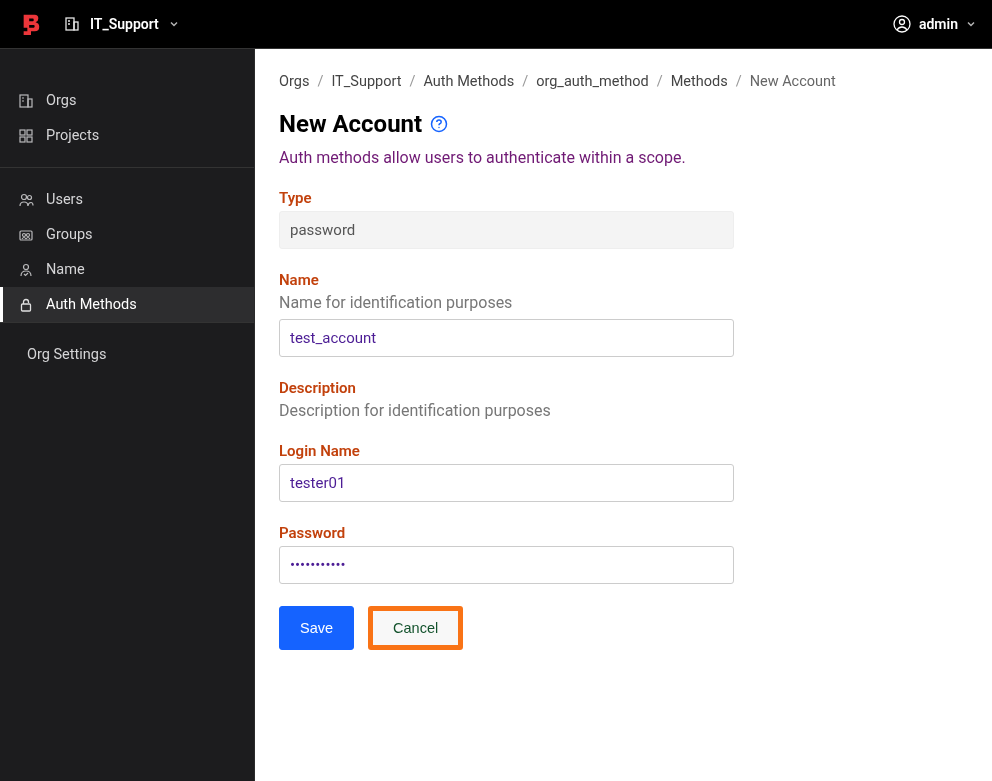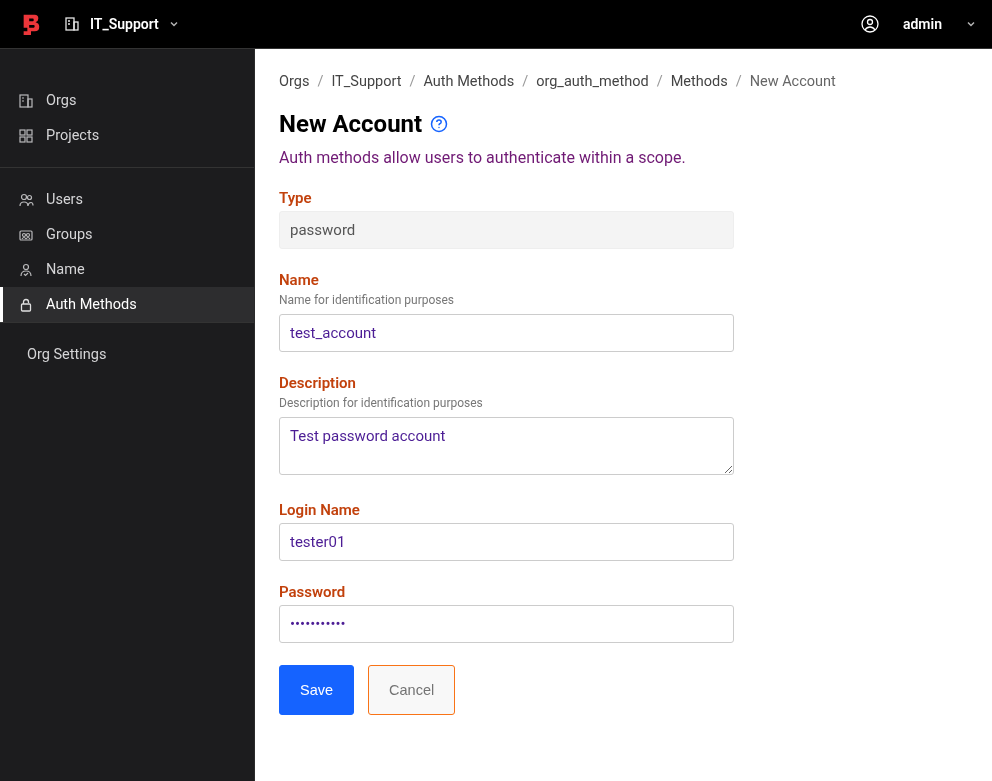--- a/index.html
+++ b/index.html
@@ -50,7 +50,7 @@
     .user-menu {
       display: flex;
       align-items: center;
-      gap: 24px;
+      gap: 8px;
       color: #fff;
       font-size: 14px;
       font-weight: 600;

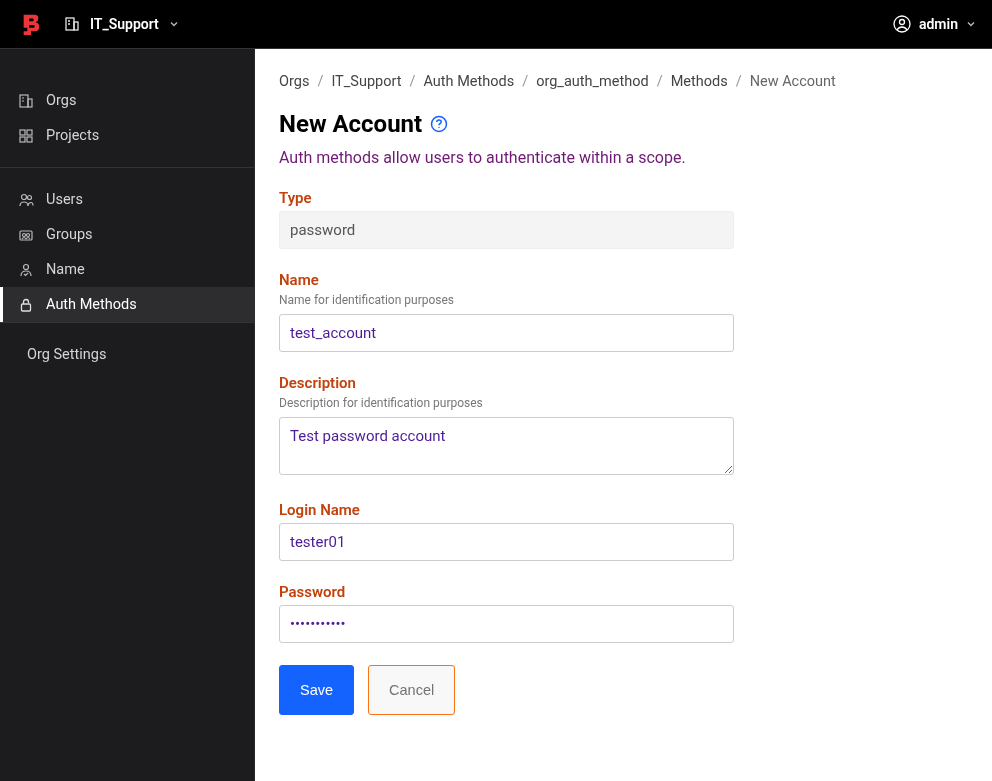--- a/index.html
+++ b/index.html
@@ -168,7 +168,7 @@
       margin-bottom: 4px;
     }
     .form-hint {
-      font-size: 12px;
+      font-size: 16px;
       color: #777;
       margin-bottom: 7px;
     }

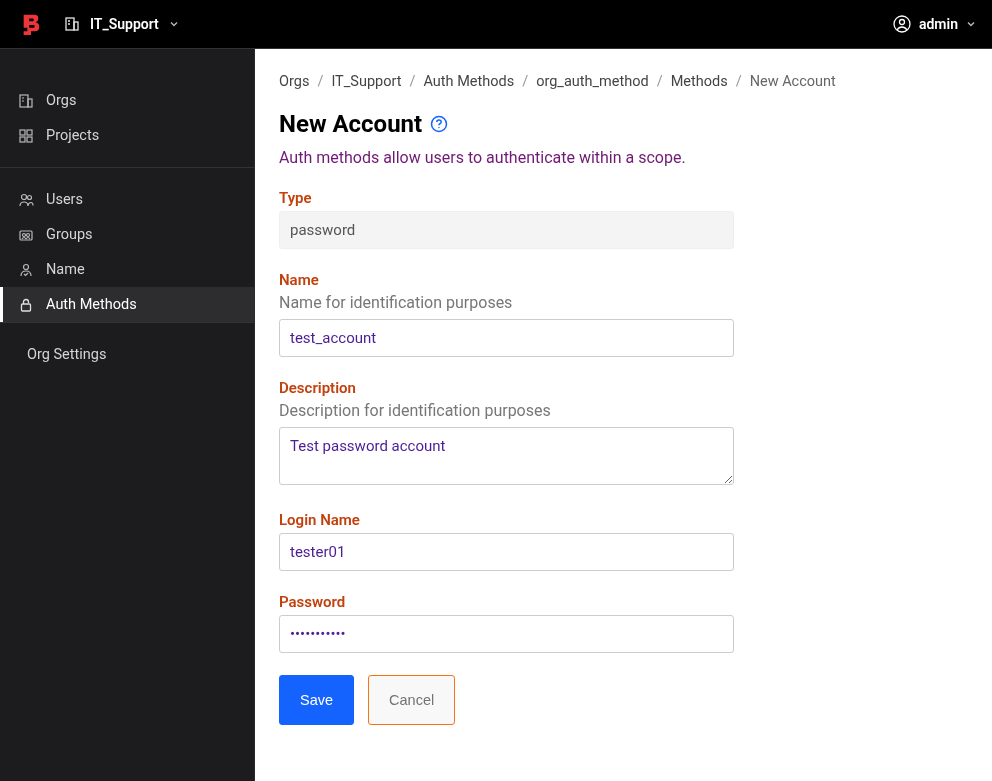--- a/index.html
+++ b/index.html
@@ -367,7 +367,6 @@
     <div class="form-group">
       <label class="form-label">Description</label>
       <div class="form-hint">Description for identification purposes</div>
-      <textarea class="form-textarea" style="">Test password account</textarea>
     </div>
 
     <div class="form-group">

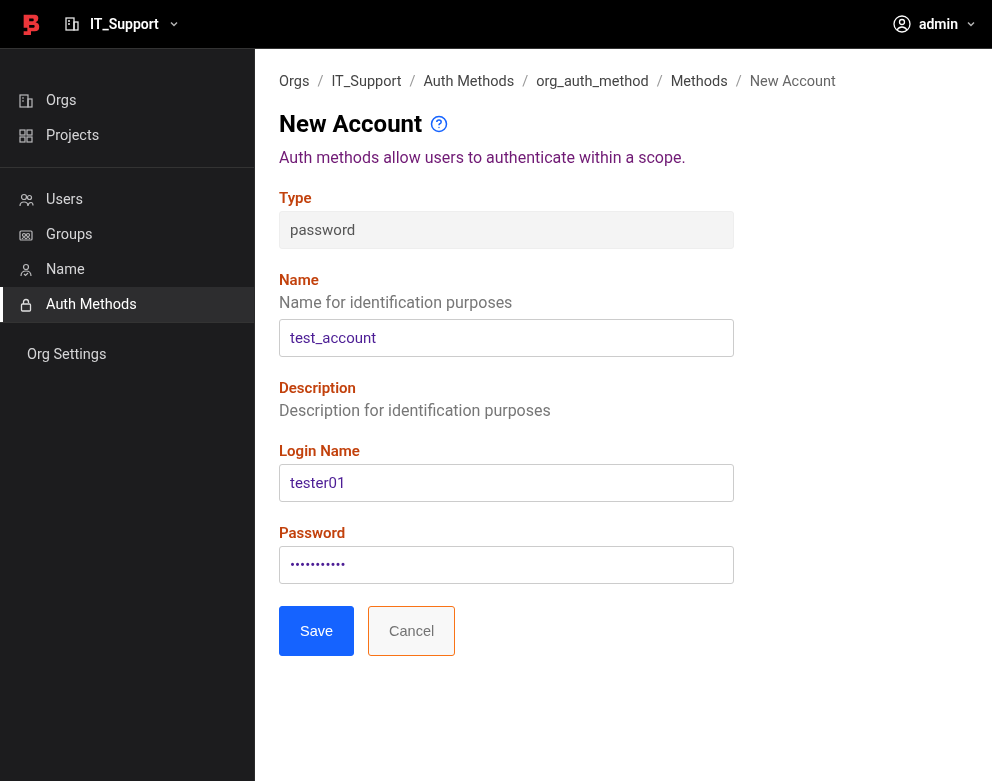--- a/index.html
+++ b/index.html
@@ -196,7 +196,7 @@
       margin-top: 6px;
     }
     .btn {
-      padding: 16px 20px;
+      padding: 9px 20px;
       font-size: 14.5px;
       border-radius: 3px;
       cursor: pointer;

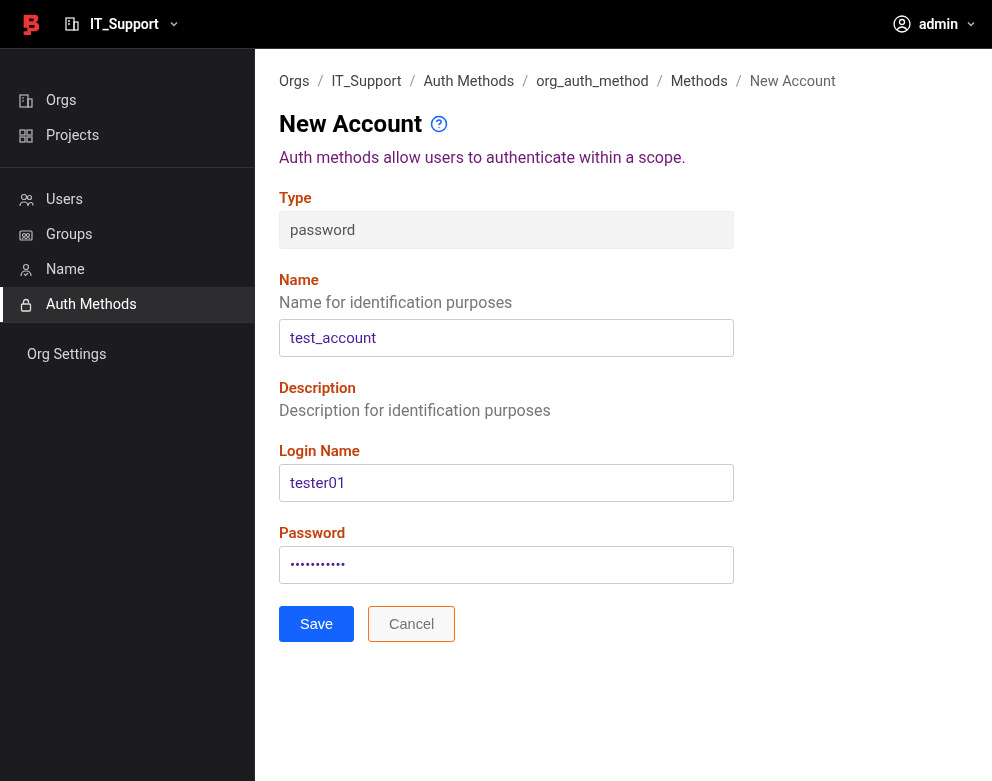--- a/index.html
+++ b/index.html
@@ -210,8 +210,8 @@
     }
     .btn-secondary {
       background: #f8f8f8;
-      color: #737373;
-      border: 1px solid #f97316;
+      color: #14532d;
+      border: 5px solid #f97316;
     }
   </style>
 </head>

